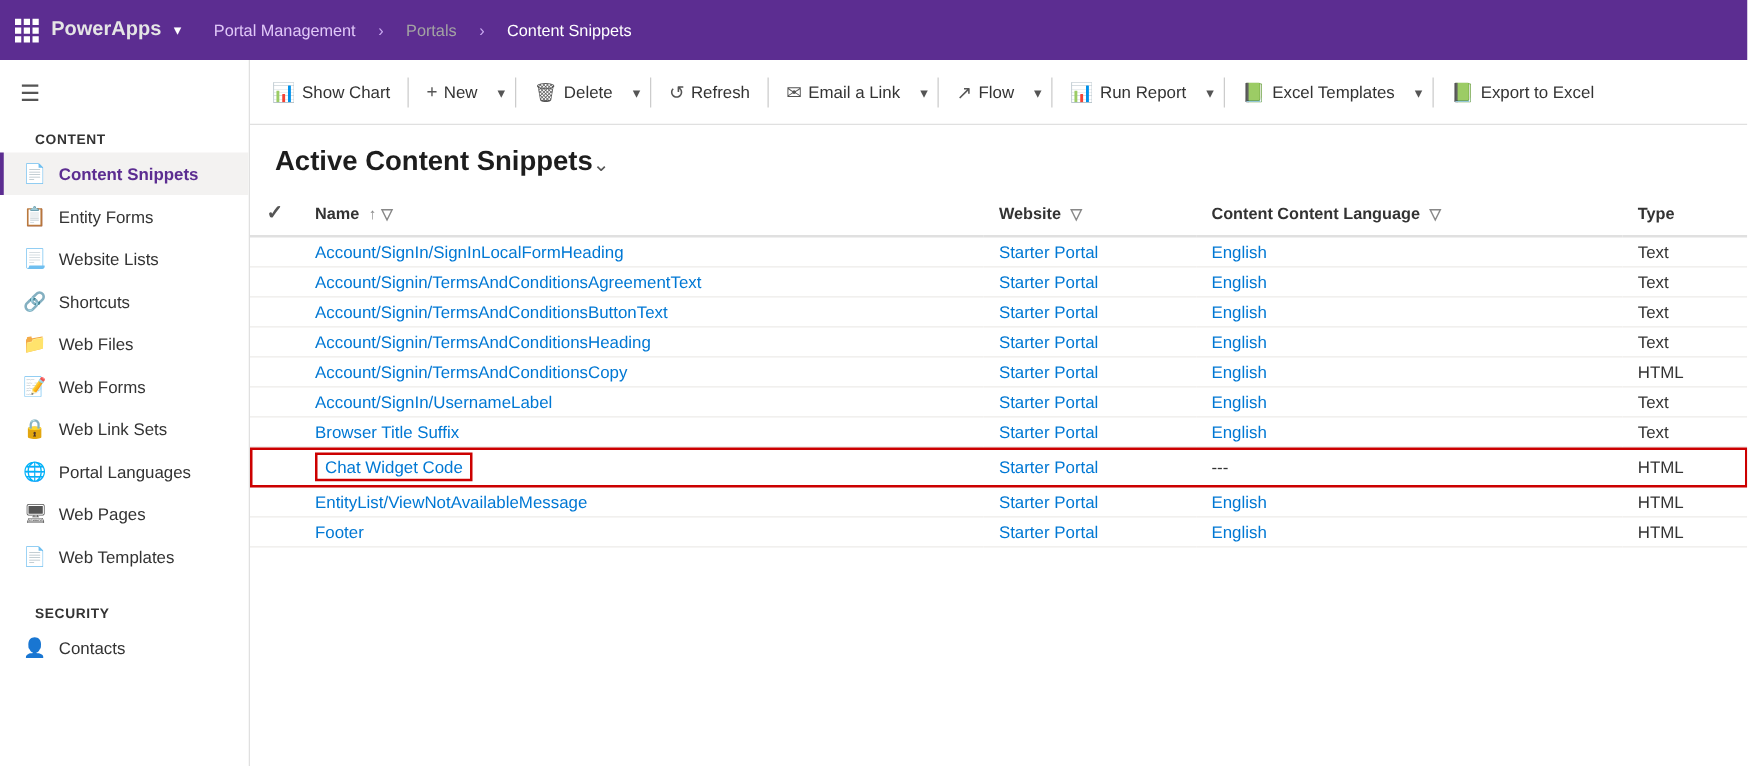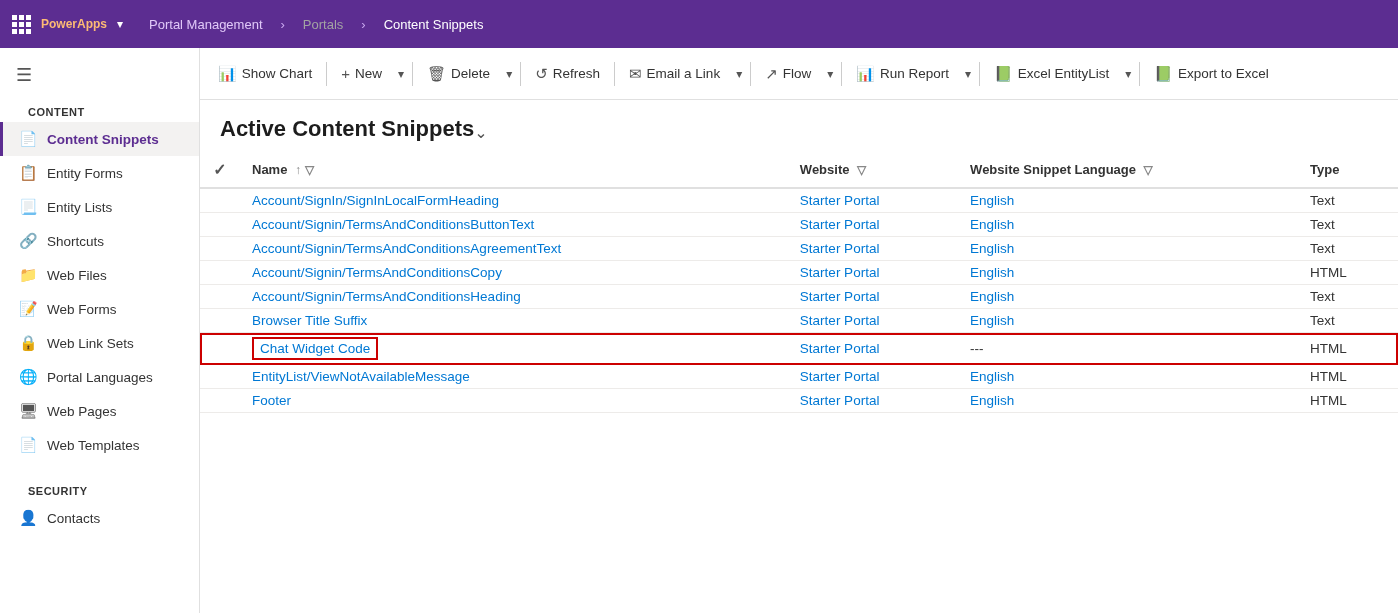--- a/index.html
+++ b/index.html
@@ -25,9 +25,9 @@
       width: 5px; height: 5px; background: #fff; display: block;
     }
     .top-bar-app-name {
-      font-size: 12px;
+      font-size: 16px;
       font-weight: 600;
-      color: #fdba74;
+      color: #e5e5e5;
     }
     .top-bar-chevron {
       color: #fff;

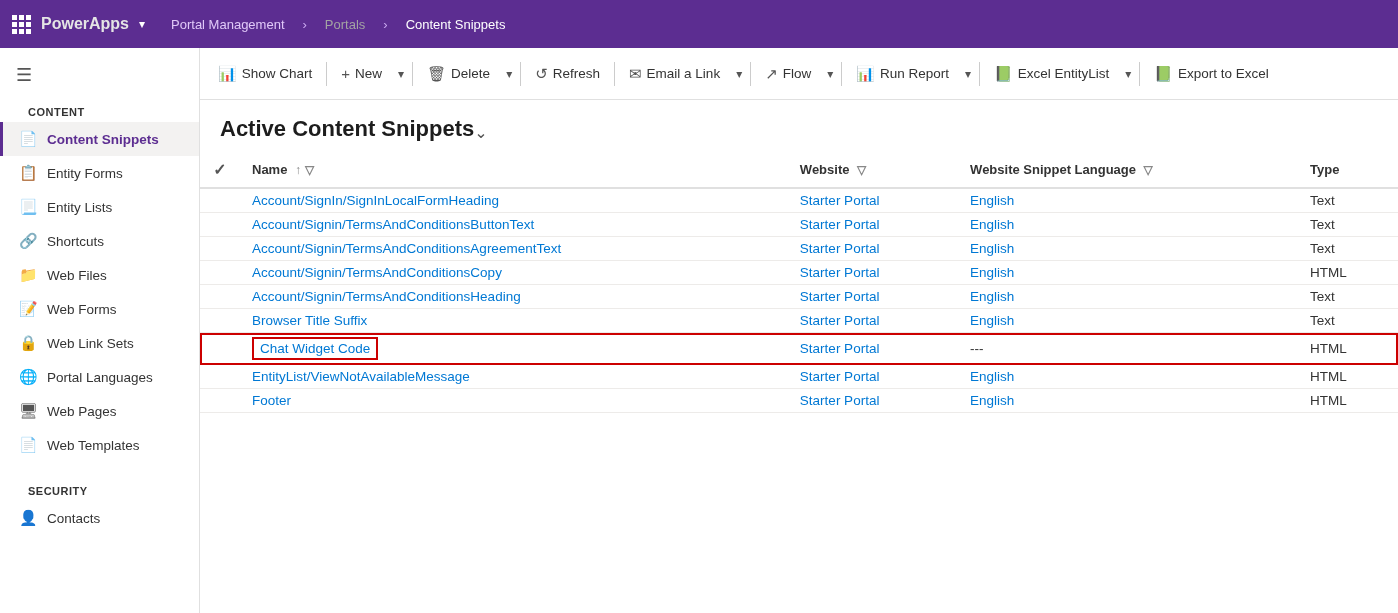--- a/index.html
+++ b/index.html
@@ -360,7 +360,7 @@
       <div class="toolbar-separator"></div>
       <button class="toolbar-btn">
         <span class="t-icon" style="color:green">📗</span>
-        <span>Excel EntityList</span>
+        <span>Excel Templates</span>
       </button>
       <button class="toolbar-dropdown">▾</button>
       <div class="toolbar-separator"></div>

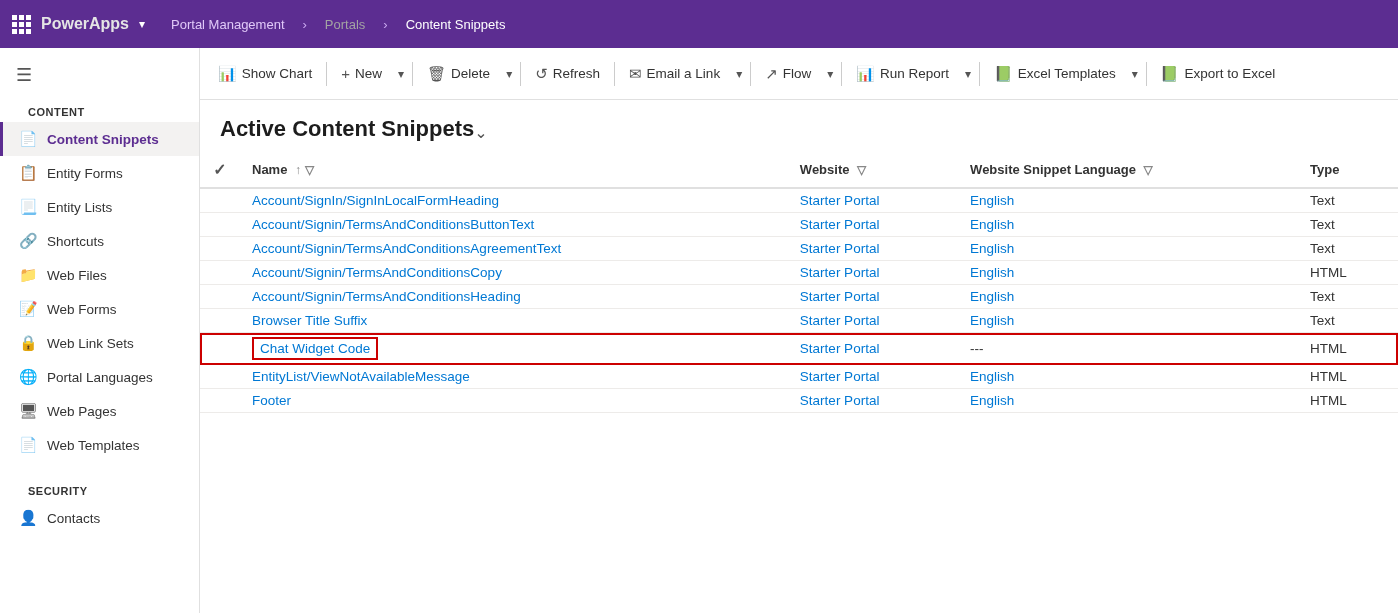--- a/index.html
+++ b/index.html
@@ -396,7 +396,7 @@
               </span>
             </th>
             <th>
-              <span>Website Snippet Language</span>
+              <span>Content Content Language</span>
               <span class="col-actions">
                 <span>▽</span>
               </span>

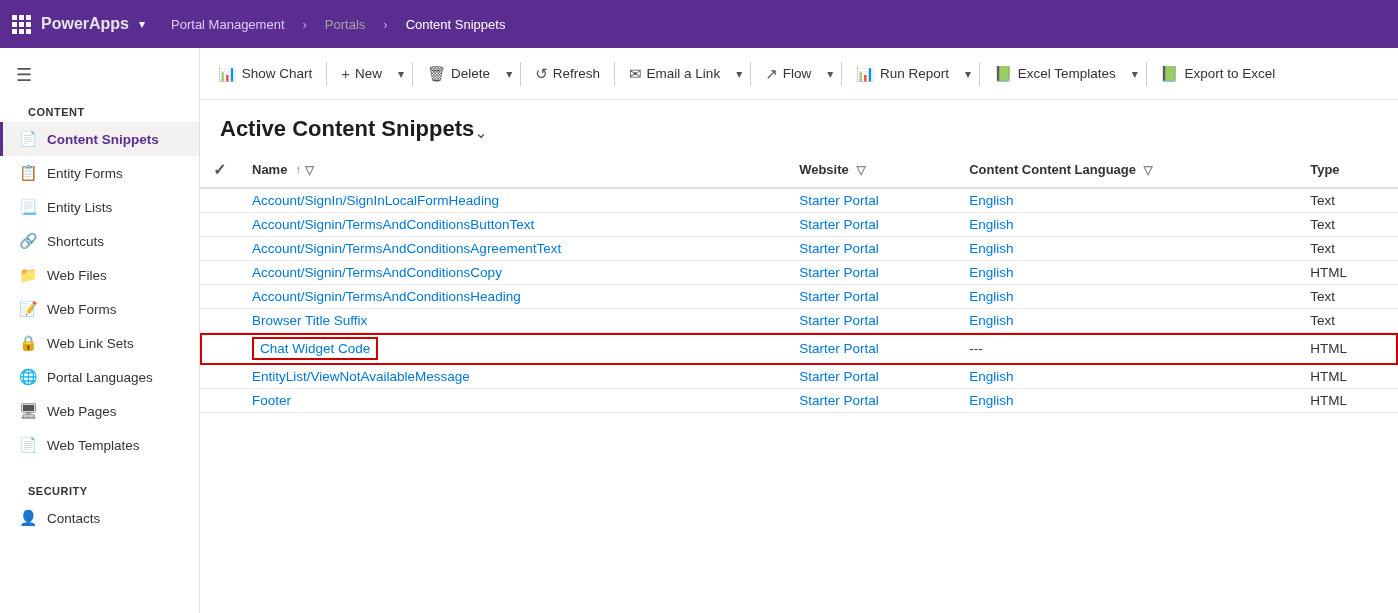--- a/index.html
+++ b/index.html
@@ -277,7 +277,7 @@
     </div>
     <div class="sidebar-item">
       <span class="icon">📃</span>
-      <span>Entity Lists</span>
+      <span>Website Lists</span>
     </div>
     <div class="sidebar-item">
       <span class="icon">🔗</span>

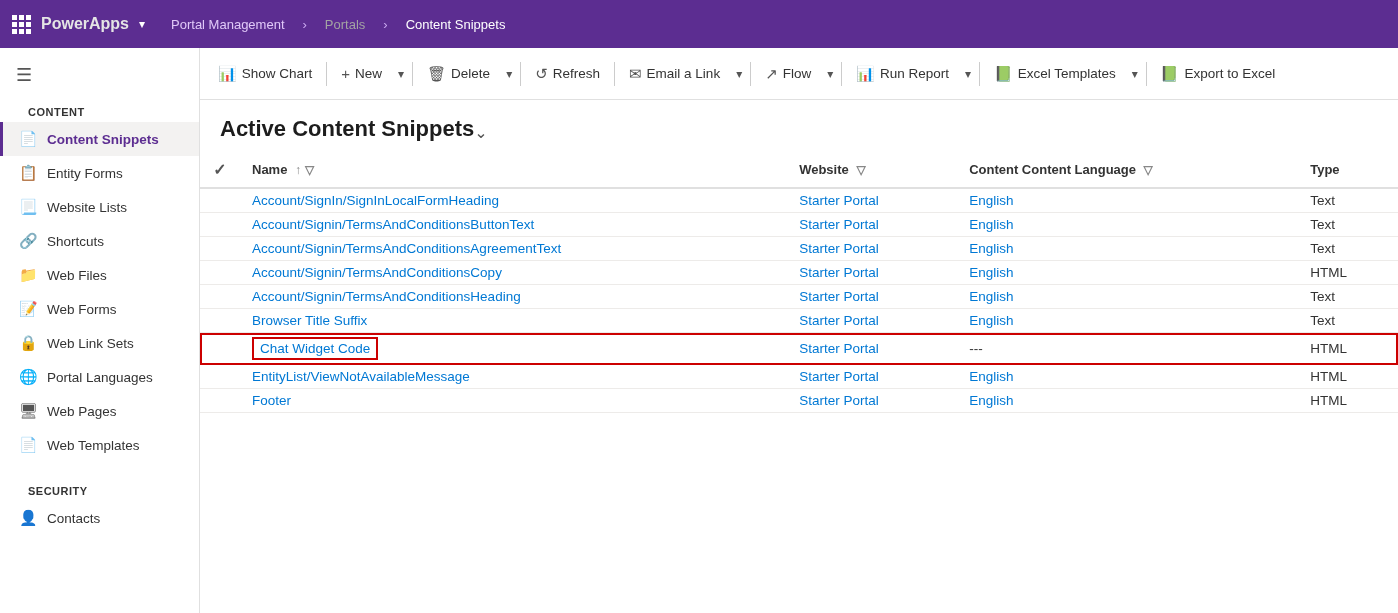--- a/index.html
+++ b/index.html
@@ -416,14 +416,14 @@
             </tr>
             <tr>
               <td class="check-col"></td>
+              <td class="link-cell"><a href="#">Account/Signin/TermsAndConditionsAgreementText</a></td>
+              <td class="link-cell"><a href="#">Starter Portal</a></td>
+              <td class="lang-cell">English</td>
+              <td>Text</td>
+            </tr>
+            <tr>
+              <td class="check-col"></td>
               <td class="link-cell"><a href="#">Account/Signin/TermsAndConditionsButtonText</a></td>
-              <td class="link-cell"><a href="#">Starter Portal</a></td>
-              <td class="lang-cell">English</td>
-              <td>Text</td>
-            </tr>
-            <tr>
-              <td class="check-col"></td>
-              <td class="link-cell"><a href="#">Account/Signin/TermsAndConditionsAgreementText</a></td>
               <td class="link-cell"><a href="#">Starter Portal</a></td>
               <td class="lang-cell">English</td>
               <td>Text</td>

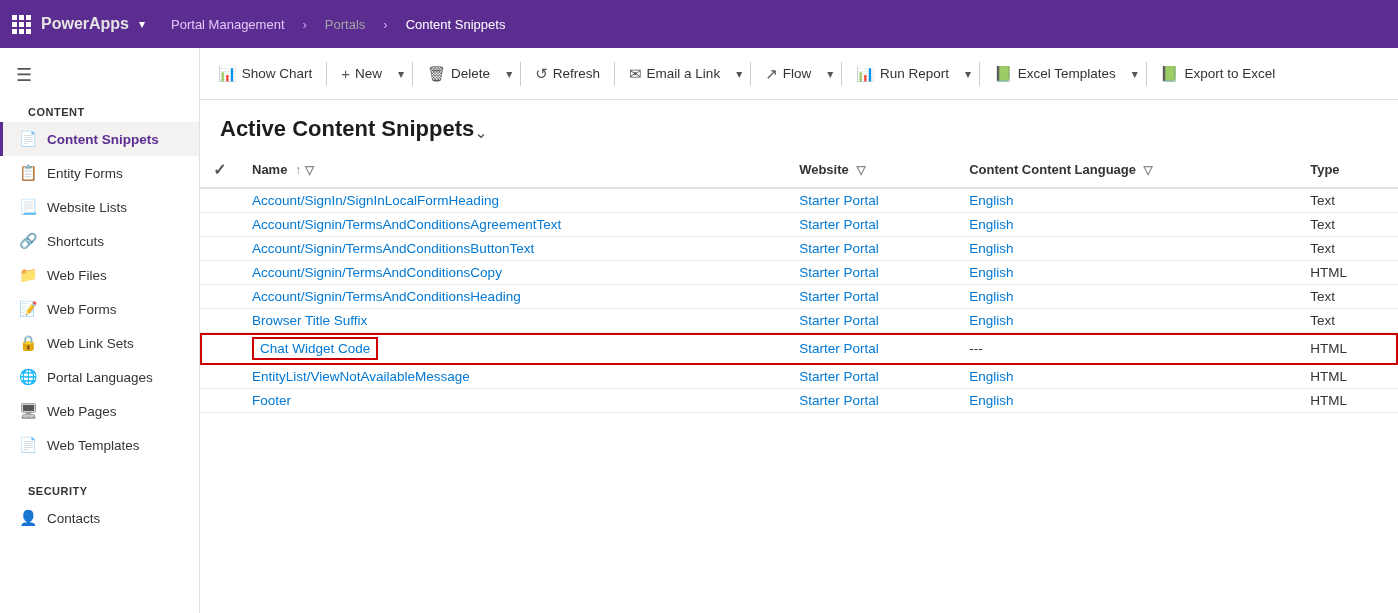--- a/index.html
+++ b/index.html
@@ -430,17 +430,17 @@
             </tr>
             <tr>
               <td class="check-col"></td>
+              <td class="link-cell"><a href="#">Account/Signin/TermsAndConditionsHeading</a></td>
+              <td class="link-cell"><a href="#">Starter Portal</a></td>
+              <td class="lang-cell">English</td>
+              <td>Text</td>
+            </tr>
+            <tr>
+              <td class="check-col"></td>
               <td class="link-cell"><a href="#">Account/Signin/TermsAndConditionsCopy</a></td>
               <td class="link-cell"><a href="#">Starter Portal</a></td>
               <td class="lang-cell">English</td>
               <td>HTML</td>
-            </tr>
-            <tr>
-              <td class="check-col"></td>
-              <td class="link-cell"><a href="#">Account/Signin/TermsAndConditionsHeading</a></td>
-              <td class="link-cell"><a href="#">Starter Portal</a></td>
-              <td class="lang-cell">English</td>
-              <td>Text</td>
             </tr>
             <tr>
               <td class="check-col"></td>

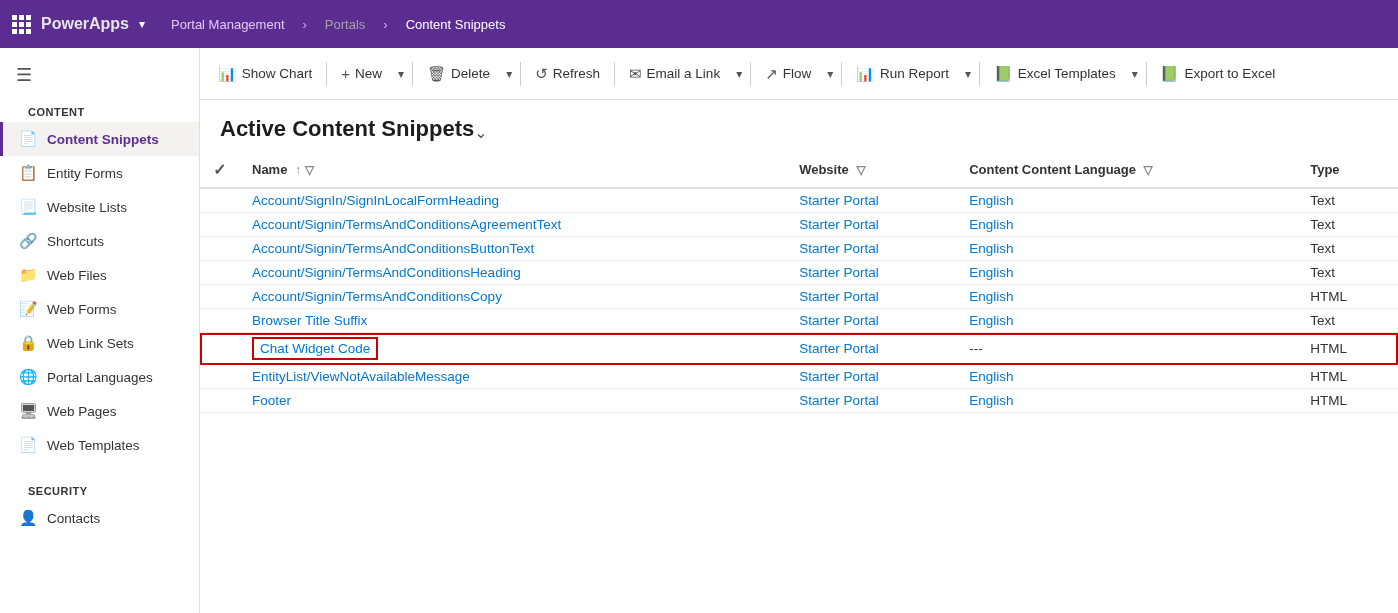--- a/index.html
+++ b/index.html
@@ -444,6 +444,13 @@
             </tr>
             <tr>
               <td class="check-col"></td>
+              <td class="link-cell"><a href="#">Account/SignIn/UsernameLabel</a></td>
+              <td class="link-cell"><a href="#">Starter Portal</a></td>
+              <td class="lang-cell">English</td>
+              <td>Text</td>
+            </tr>
+            <tr>
+              <td class="check-col"></td>
               <td class="link-cell"><a href="#">Browser Title Suffix</a></td>
               <td class="link-cell"><a href="#">Starter Portal</a></td>
               <td class="lang-cell">English</td>

